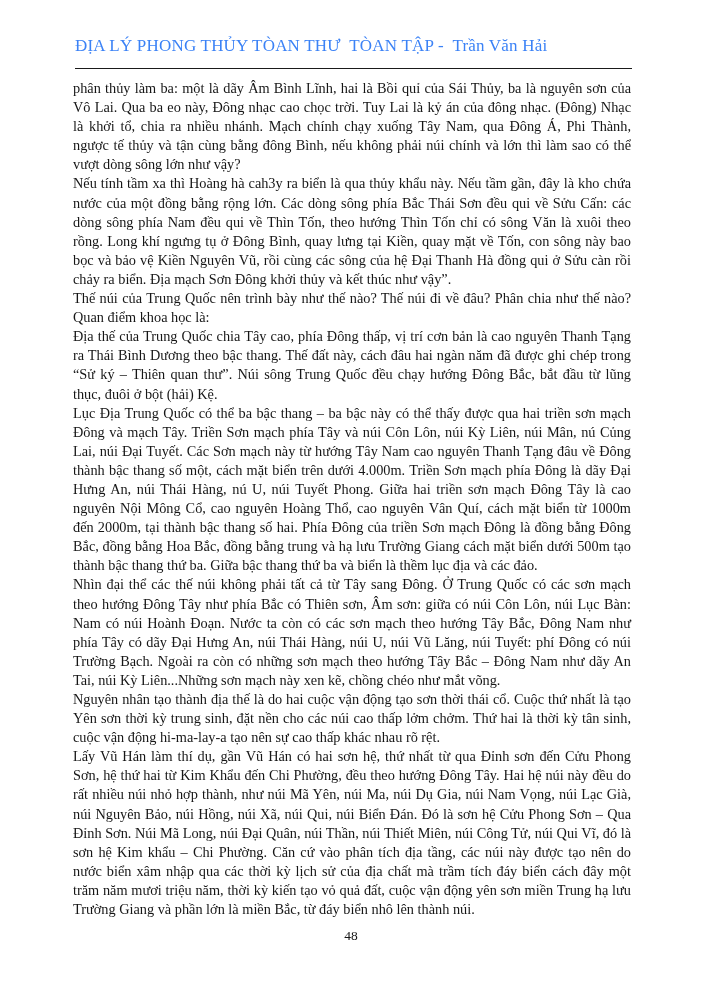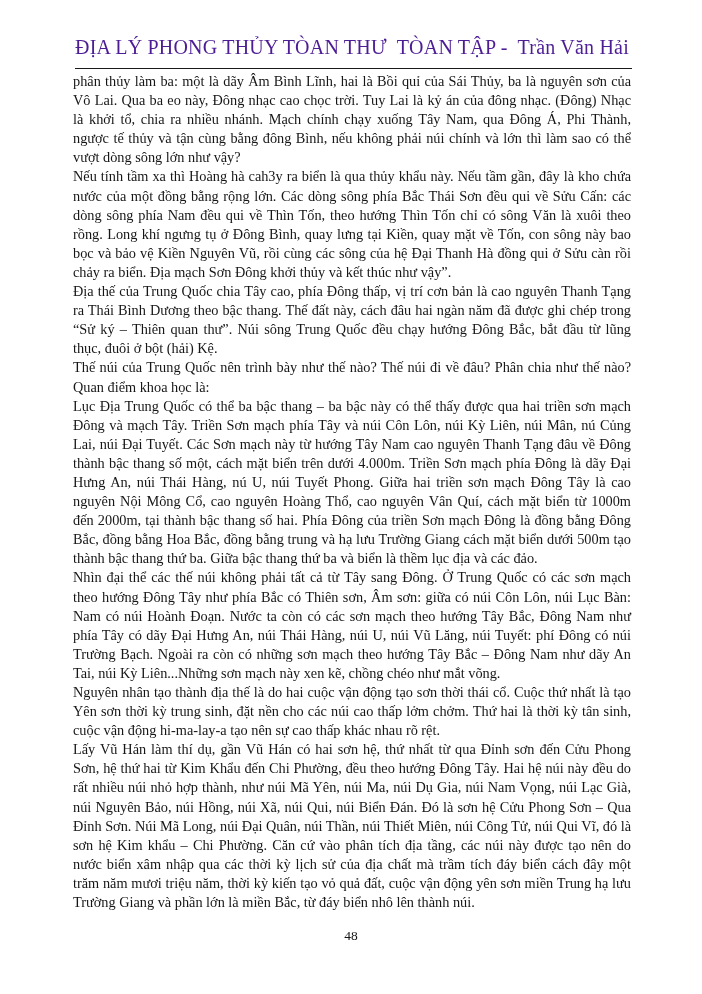--- a/index.html
+++ b/index.html
@@ -24,10 +24,10 @@
     right: 70px;
   }
   .header-title {
-    font-size: 20px;
+    font-size: 17px;
     letter-spacing: 0.2px;
     white-space: pre-wrap;
-    color: #4c1d95;
+    color: #3b82f6;
   }
   .header-rule {
     position: absolute;

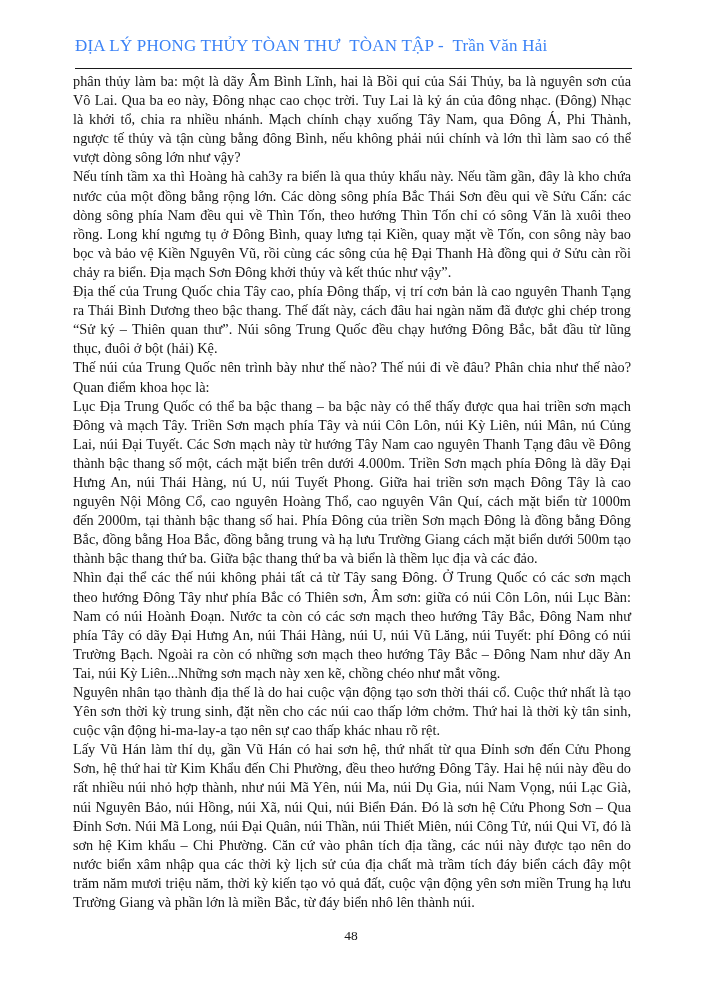--- a/index.html
+++ b/index.html
@@ -40,7 +40,7 @@
   }
   .body-text {
     position: absolute;
-    top: 72px;
+    top: 79px;
     left: 73px;
     right: 71px;
     font-size: 14.3px;

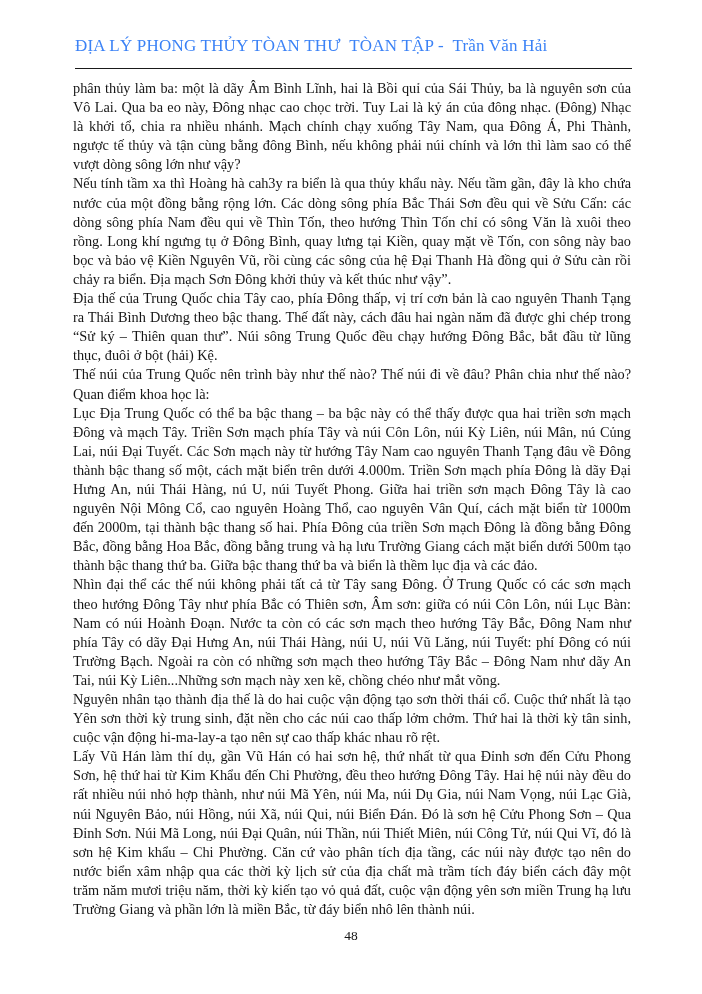--- a/index.html
+++ b/index.html
@@ -76,8 +76,8 @@
   <div class="body-text">
     <p>phân thủy làm ba: một là dãy Âm Bình Lĩnh, hai là Bồi quỉ của Sái Thủy, ba là nguyên sơn của Vô Lai. Qua ba eo này, Đông nhạc cao chọc trời. Tuy Lai là kỷ án của đông nhạc. (Đông) Nhạc là khởi tổ, chia ra nhiều nhánh. Mạch chính chạy xuống Tây Nam, qua Đông Á, Phi Thành, ngược tế thủy và tận cùng bằng đông Bình, nếu không phải núi chính và lớn thì làm sao có thể vượt dòng sông lớn như vậy?</p>
     <p>Nếu tính tầm xa thì Hoàng hà cah3y ra biển là qua thủy khẩu này. Nếu tầm gần, đây là kho chứa nước của một đồng bằng rộng lớn. Các dòng sông phía Bắc Thái Sơn đều qui về Sửu Cấn: các dòng sông phía Nam đều qui về Thìn Tốn, theo hướng Thìn Tốn chỉ có sông Văn là xuôi theo rồng. Long khí ngưng tụ ở Đông Bình, quay lưng tại Kiền, quay mặt về Tốn, con sông này bao bọc và bảo vệ Kiền Nguyên Vũ, rồi cùng các sông của hệ Đại Thanh Hà đồng qui ở Sửu càn rồi chảy ra biển. Địa mạch Sơn Đông khởi thủy và kết thúc như vậy”.</p>
+    <p>Thế núi của Trung Quốc nên trình bày như thế nào? Thế núi đi về đâu? Phân chia như thế nào? Quan điểm khoa học là:</p>
     <p>Địa thế của Trung Quốc chia Tây cao, phía Đông thấp, vị trí cơn bản là cao nguyên Thanh Tạng ra Thái Bình Dương theo bậc thang. Thế đất này, cách đâu hai ngàn năm đã được ghi chép trong “Sử ký – Thiên quan thư”. Núi sông Trung Quốc đều chạy hướng Đông Bắc, bắt đầu từ lũng thục, đuôi ở bột (hải) Kệ.</p>
-    <p>Thế núi của Trung Quốc nên trình bày như thế nào? Thế núi đi về đâu? Phân chia như thế nào? Quan điểm khoa học là:</p>
     <p>Lục Địa Trung Quốc có thể ba bậc thang – ba bậc này có thể thấy được qua hai triền sơn mạch Đông và mạch Tây. Triền Sơn mạch phía Tây và núi Côn Lôn, núi Kỳ Liên, núi Mân, nú Củng Lai, núi Đại Tuyết. Các Sơn mạch này từ hướng Tây Nam cao nguyên Thanh Tạng đâu về Đông thành bậc thang số một, cách mặt biển trên dưới 4.000m. Triền Sơn mạch phía Đông là dãy Đại Hưng An, núi Thái Hàng, nú U, núi Tuyết Phong. Giữa hai triền sơn mạch Đông Tây là cao nguyên Nội Mông Cổ, cao nguyên Hoàng Thổ, cao nguyên Vân Quí, cách mặt biển từ 1000m đến 2000m, tại thành bậc thang số hai. Phía Đông của triền Sơn mạch Đông là đồng bằng Đông Bắc, đồng bằng Hoa Bắc, đồng bằng trung và hạ lưu Trường Giang cách mặt biển dưới 500m tạo thành bậc thang thứ ba. Giữa bậc thang thứ ba và biển là thềm lục địa và các đảo.</p>
     <p>Nhìn đại thể các thế núi không phải tất cả từ Tây sang Đông. Ở Trung Quốc có các sơn mạch theo hướng Đông Tây như phía Bắc có Thiên sơn, Âm sơn: giữa có núi Côn Lôn, núi Lục Bàn: Nam có núi Hoành Đoạn. Nước ta còn có các sơn mạch theo hướng Tây Bắc, Đông Nam như phía Tây có dãy Đại Hưng An, núi Thái Hàng, núi U, núi Vũ Lăng, núi Tuyết: phí Đông có núi Trường Bạch. Ngoài ra còn có những sơn mạch theo hướng Tây Bắc – Đông Nam như dãy An Tai, núi Kỳ Liên...Những sơn mạch này xen kẽ, chồng chéo như mắt võng.</p>
     <p>Nguyên nhân tạo thành địa thế là do hai cuộc vận động tạo sơn thời thái cổ. Cuộc thứ nhất là tạo Yên sơn thời kỳ trung sinh, đặt nền cho các núi cao thấp lởm chởm. Thứ hai là thời kỳ tân sinh, cuộc vận động hi-ma-lay-a tạo nên sự cao thấp khác nhau rõ rệt.</p>

